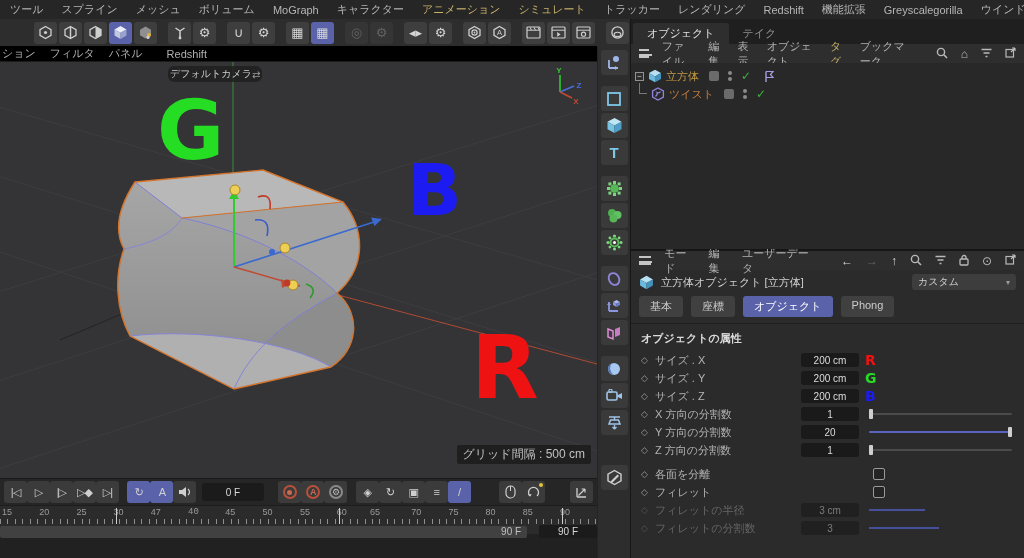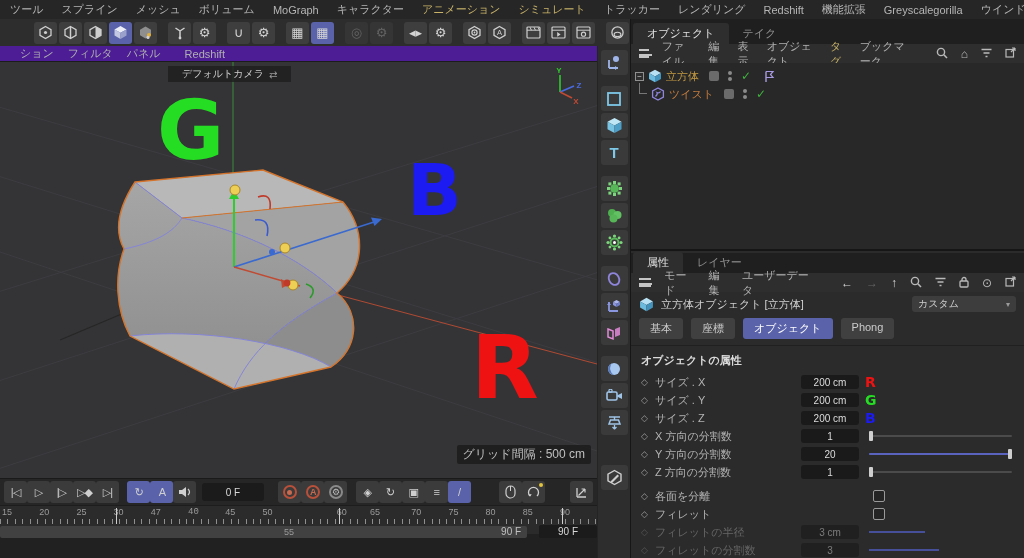--- a/index.html
+++ b/index.html
@@ -28,7 +28,7 @@
   .ibtn svg{display:block}
 
   
-  .vp-menu{height:16px;background:#4c1d95;display:flex;gap:14px;align-items:center;padding:0 20px;
+  .vp-menu{height:16px;background:#000000;display:flex;gap:14px;align-items:center;padding:0 2px;
     color:#b0b0b0;font-size:11px;border-bottom:1px solid #1c1c1c;}
   .vp-menu .gap{margin-left:10px}
   .viewport{position:relative;width:597px;height:416px;background:#343437;overflow:hidden;}

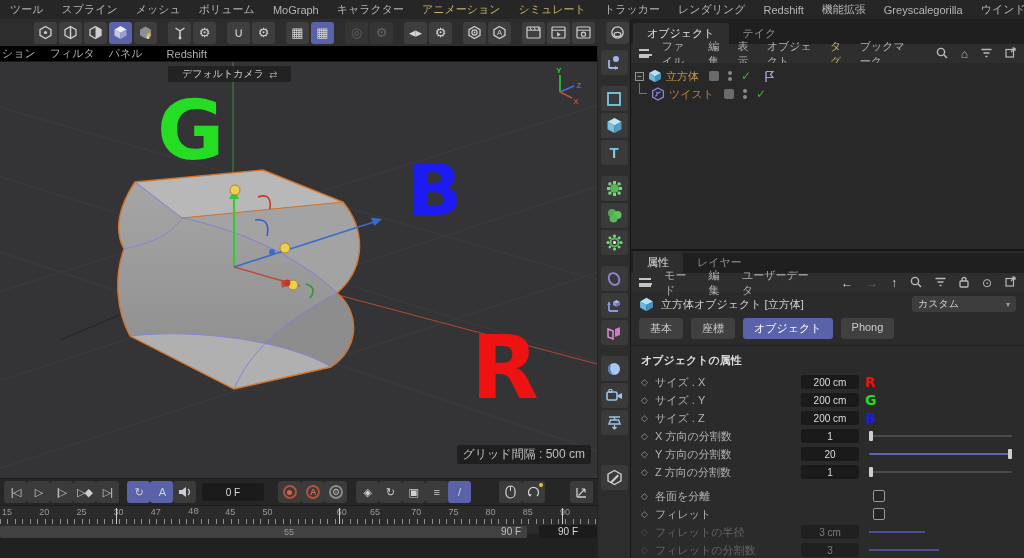--- a/index.html
+++ b/index.html
@@ -32,8 +32,8 @@
     color:#b0b0b0;font-size:11px;border-bottom:1px solid #1c1c1c;}
   .vp-menu .gap{margin-left:10px}
   .viewport{position:relative;width:597px;height:416px;background:#343437;overflow:hidden;}
-  .cam-label{position:absolute;left:168px;top:4px;background:rgba(32,32,32,.85);border-radius:0;
-    padding:1px 14px;font-size:10px;color:#cfcfcf;display:flex;gap:5px;align-items:center;}
+  .cam-label{position:absolute;left:168px;top:4px;background:rgba(32,32,32,.85);border-radius:6px;
+    padding:1px 2px;font-size:10px;color:#cfcfcf;display:flex;align-items:center;}
   .grid-label{position:absolute;right:6px;bottom:14px;background:rgba(24,24,24,.75);border-radius:2px;
     padding:1px 6px;font-size:12px;color:#c0c0c0;}
   .letter{position:absolute;font-weight:bold;line-height:1;font-family:"DejaVu Sans",sans-serif;}

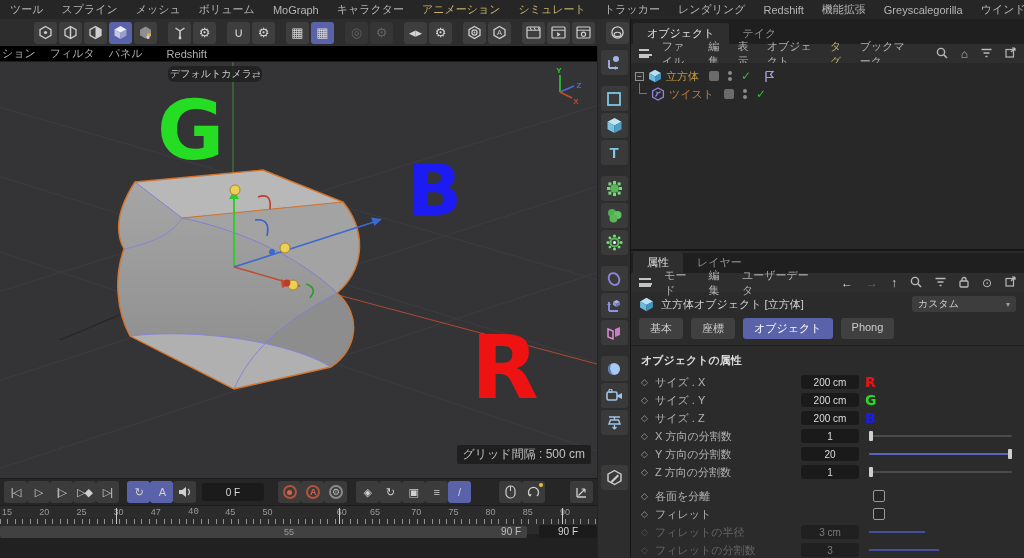--- a/index.html
+++ b/index.html
@@ -629,10 +629,6 @@
       </div>
 
       <div class="am">
-        <div class="ptabs" style="margin-top:2px">
-          <div class="ptab active">属性</div>
-          <div class="ptab">レイヤー</div>
-        </div>
         <div class="pmenu">
           <span class="hamb"></span>
           <span>モード</span>

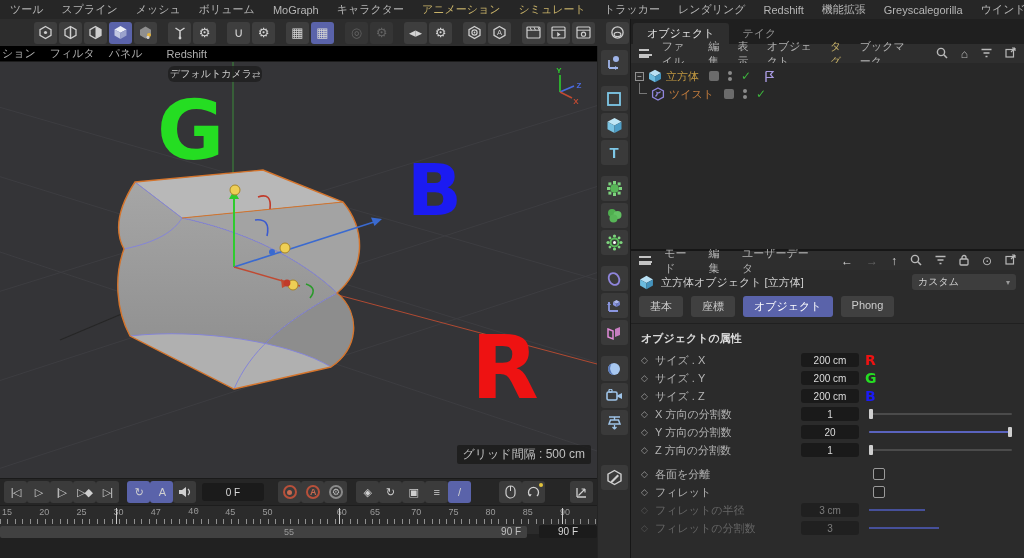--- a/index.html
+++ b/index.html
@@ -418,7 +418,7 @@
                 <span class="rlabel" style="left: 188px; font-family: Liberation Mono, monospace;">40</span>
                 <span class="rlabel" style="left: 225.2px;">45</span>
                 <span class="rlabel" style="left: 262.4px;">50</span>
-                <span class="rlabel" style="left: 284px; margin-top: 20px;">55</span>
+                <span class="rlabel" style="left: 300px;">55</span>
                 <span class="rlabel" style="left: 336.8px;">60</span>
                 <span class="rlabel" style="left: 370px;">65</span>
                 <span class="rlabel" style="left: 411.2px;">70</span>

